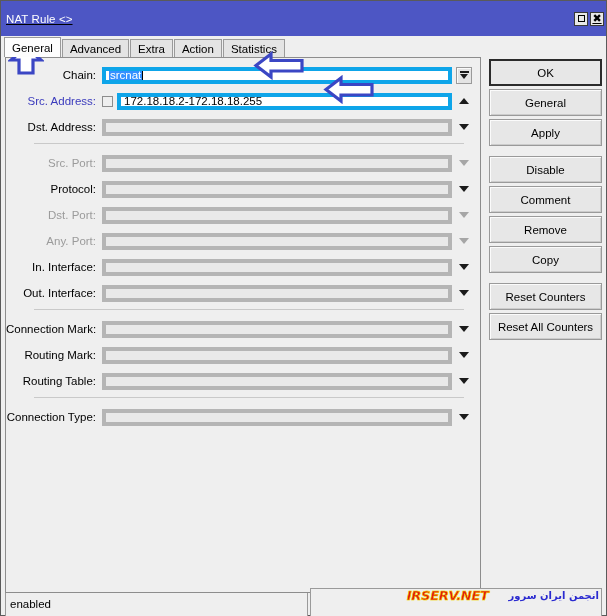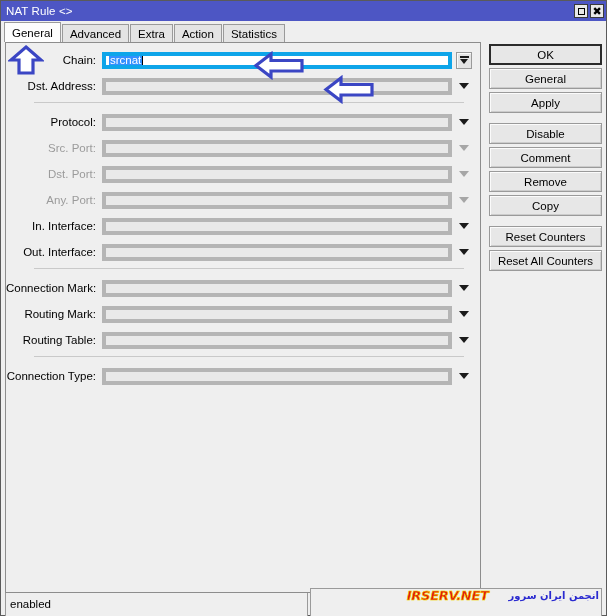--- a/index.html
+++ b/index.html
@@ -21,11 +21,12 @@
   }
   
   .titlebar{
-    height:20px;min-height:19px;
+    height:35px;min-height:19px;
     background:#4d56c4;
     display:flex;align-items:center;
     padding:0 2px 0 5px;
     box-sizing:border-box;
+    text-decoration:underline;
   }
   .titlebar-text{
     color:#ffffff;font-size:11.5px;

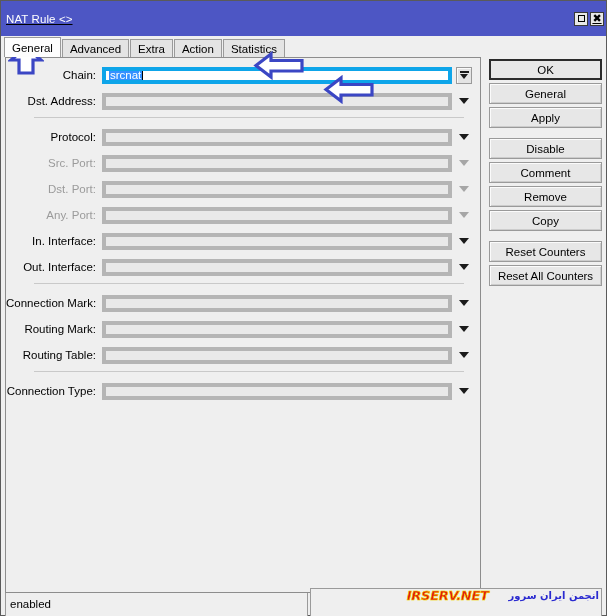--- a/index.html
+++ b/index.html
@@ -173,7 +173,7 @@
   }
   
   .btn{
-    height:21px;
+    height:27px;
     margin-bottom:3px;
     background:#e7e7e7;
     border:1px solid #9a9a9a;

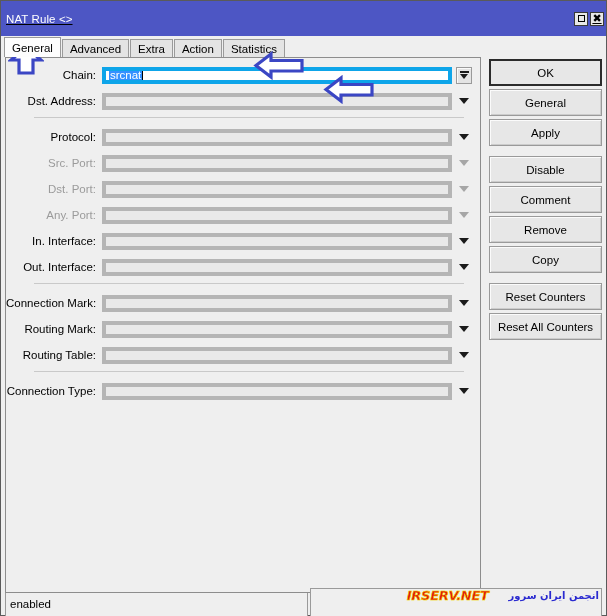--- a/index.html
+++ b/index.html
@@ -277,6 +277,16 @@
               <span class="bar"></span>
               <span class="tri-d" style="border-left-width: 4px; border-right-width: 4px; border-top-width: 5px;"></span>
             </span>
+          </div>
+        </div>
+        <div class="row">
+          <div class="lbl blue">Src. Address:</div>
+          <div class="chk"></div>
+          <div class="fld white">
+            <span>172.18.18.2-172.18.18.255</span>
+          </div>
+          <div class="arrowbox">
+            <span class="tri-u"></span>
           </div>
         </div>
         <div class="row">

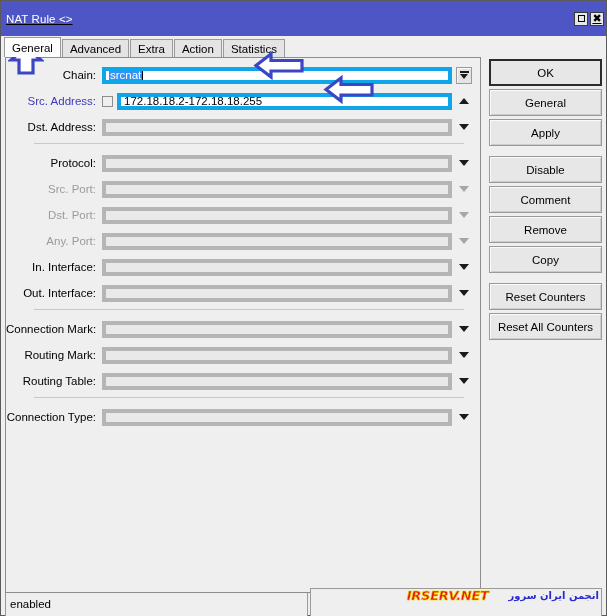--- a/index.html
+++ b/index.html
@@ -300,21 +300,21 @@
         </div>
         <div class="sep"></div>
         <div class="row">
+          <div class="lbl dim">Src. Port:</div>
+          <div class="fld disabled">
+            <span></span>
+          </div>
+          <div class="arrowbox">
+            <span class="tri-d dim"></span>
+          </div>
+        </div>
+        <div class="row">
           <div class="lbl">Protocol:</div>
           <div class="fld disabled">
             <span></span>
           </div>
           <div class="arrowbox">
             <span class="tri-d"></span>
-          </div>
-        </div>
-        <div class="row">
-          <div class="lbl dim">Src. Port:</div>
-          <div class="fld disabled">
-            <span></span>
-          </div>
-          <div class="arrowbox">
-            <span class="tri-d dim"></span>
           </div>
         </div>
         <div class="row">

